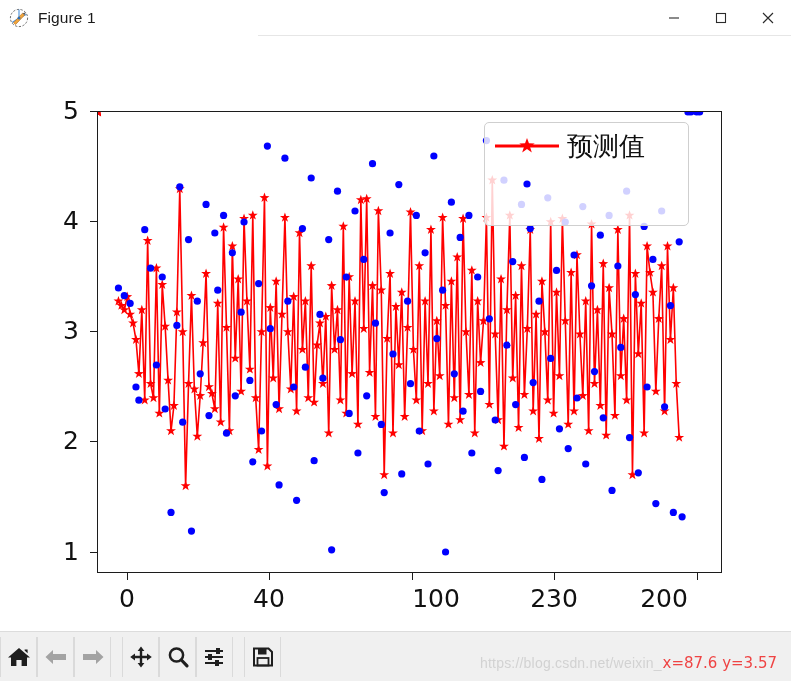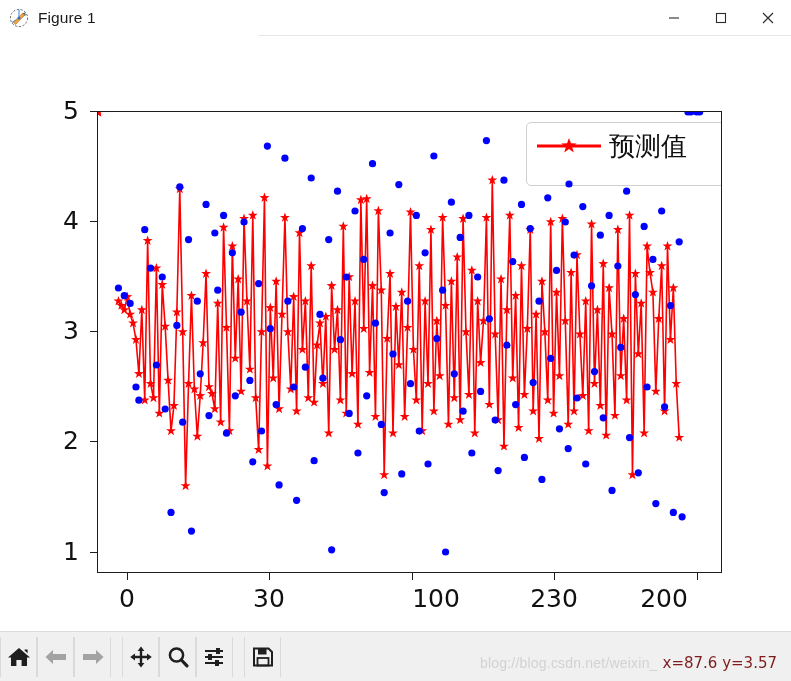--- a/index.html
+++ b/index.html
@@ -123,10 +123,10 @@
   
   #legend {
     position: absolute;
-    left: 428px;          
+    left: 386px;          
     top: 10px;
     width: 205px;
-    height: 64px;
+    height: 104px;
     background: rgba(255,255,255,0.82);
     border: 1px solid #cfcfcf;
     border-radius: 5px;

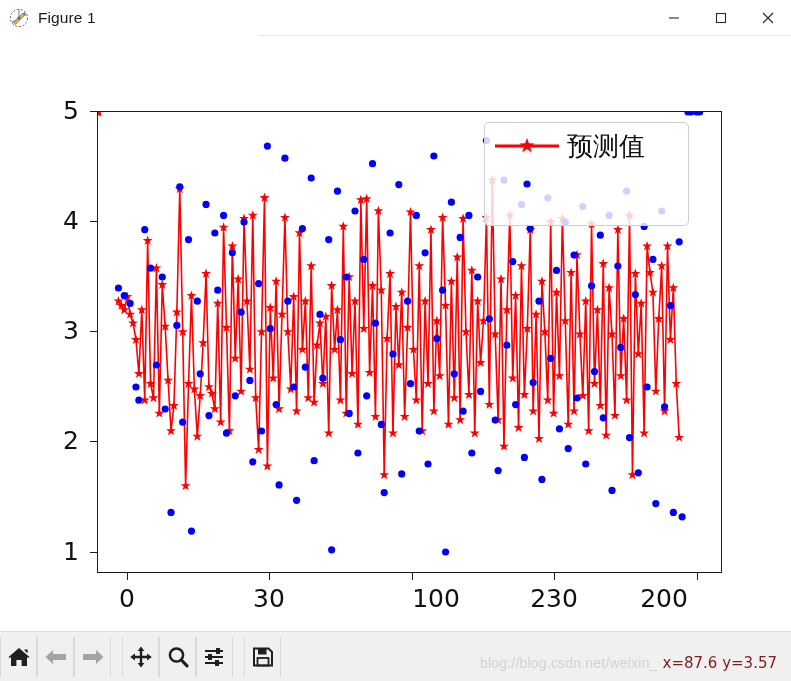--- a/index.html
+++ b/index.html
@@ -266,7 +266,7 @@
   <div class="xtick-mark" style="left:696.5px"></div>
 
   <div class="xtick-label" style="left:127px">0</div>
-  <div class="xtick-label" style="left:269px">30</div>
+  <div class="xtick-label" style="left:269px">40</div>
   <div class="xtick-label" style="left:436px">100</div>
   <div class="xtick-label" style="left:554px">230</div>
   <div class="xtick-label" style="left:664px">200</div>

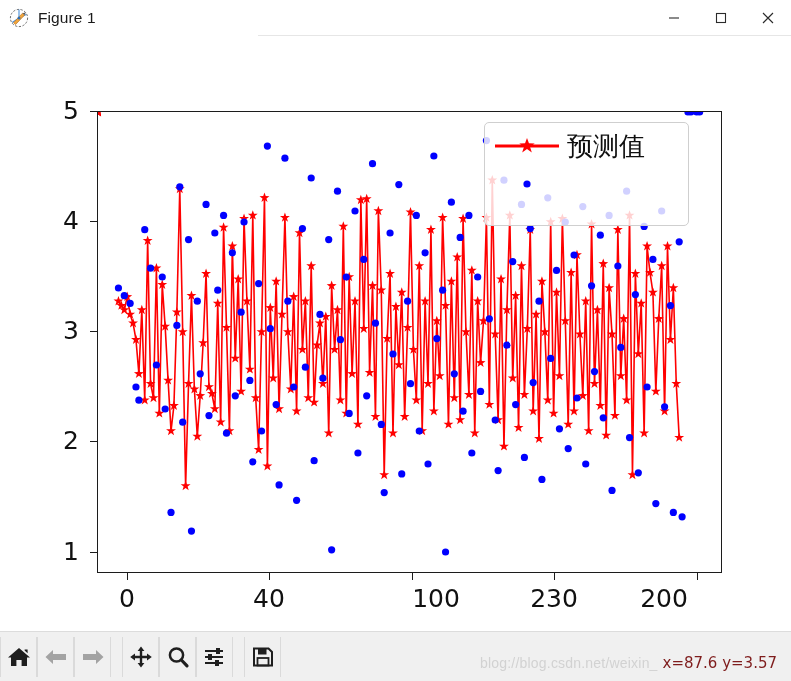--- a/index.html
+++ b/index.html
@@ -698,7 +698,7 @@
   <div id="toolbar-spacer"></div>
 </div>
 
-<div id="watermark">blog://blog.csdn.net/weixin_</div>
+<div id="watermark">https://blog.csdn.net/weixin_</div>
 <div id="coord-readout">x=87.6 y=3.57</div>
 
 </body></html>

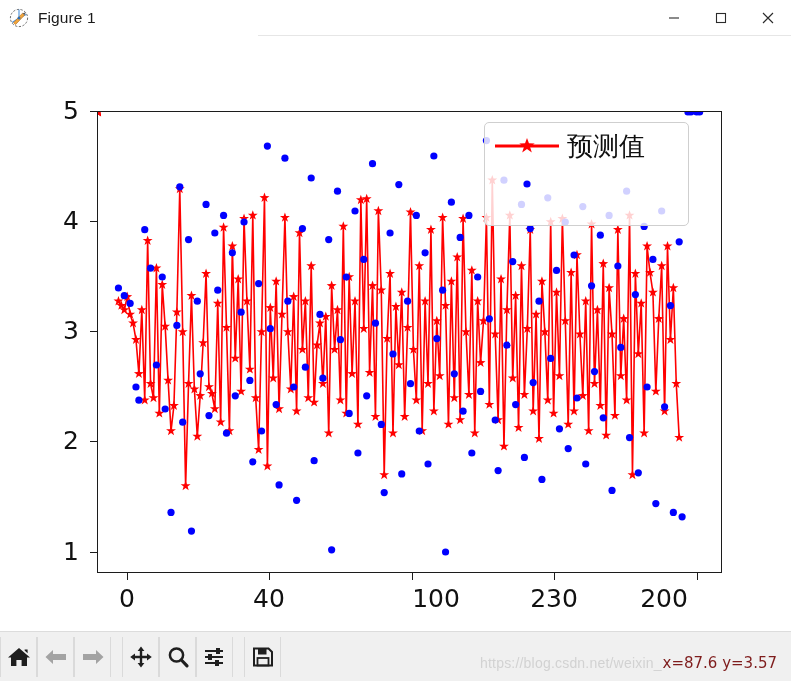--- a/index.html
+++ b/index.html
@@ -201,7 +201,7 @@
     right: 14px;
     top: 654px;
     font-size: 15px;
-    color: #7f1d1d;
+    color: #ef4444;
     font-family: "DejaVu Sans", sans-serif;
     white-space: nowrap;
   }

